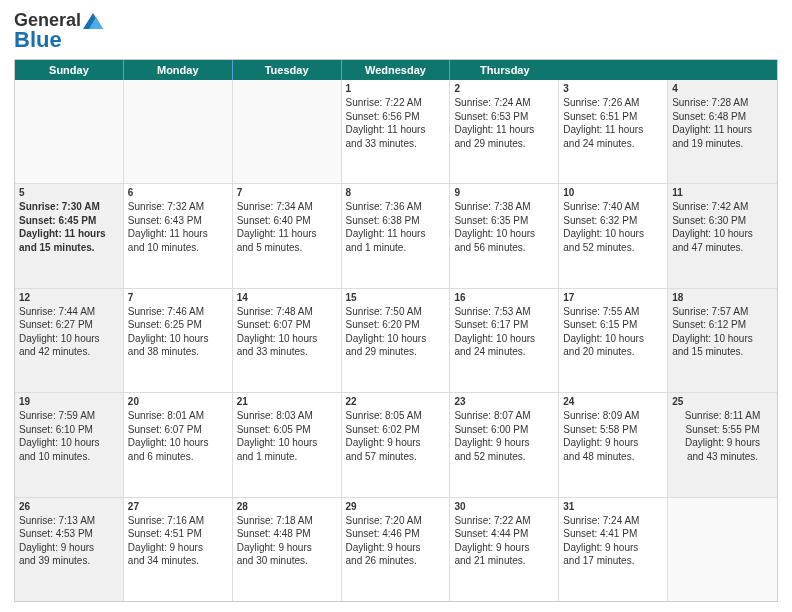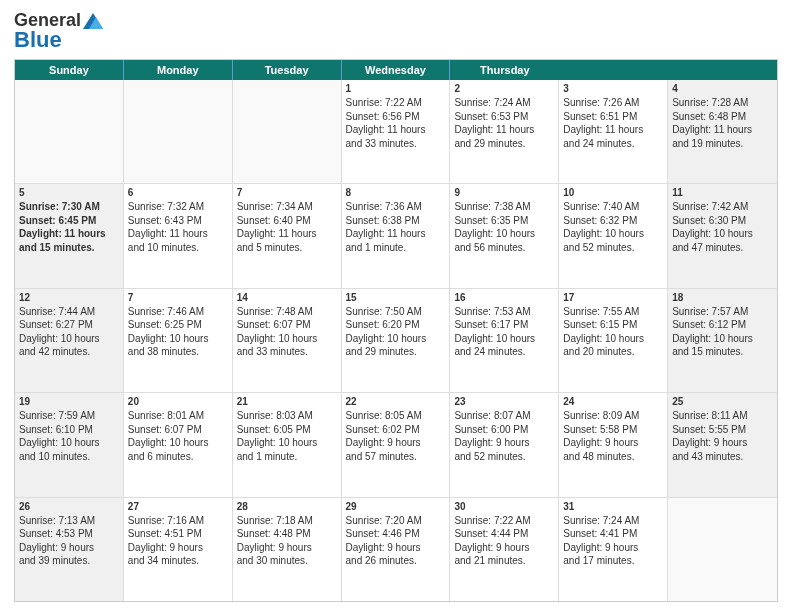--- a/index.html
+++ b/index.html
@@ -307,7 +307,7 @@
           </div>
           <div class="cal-cell shaded">
             <span class="day-num">25</span>
-            <div class="cell-info" style="white-space: pre-line;">Sunrise: 8:11 AM
+            <div class="cell-info" style="white-space: pre-line; text-align: center;">Sunrise: 8:11 AM
 Sunset: 5:55 PM
 Daylight: 9 hours
 and 43 minutes.</div>

